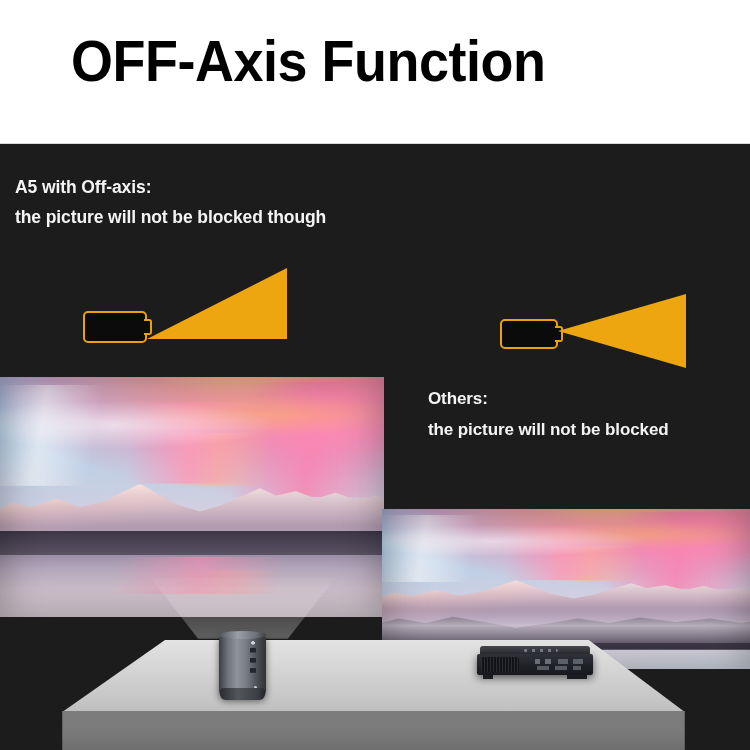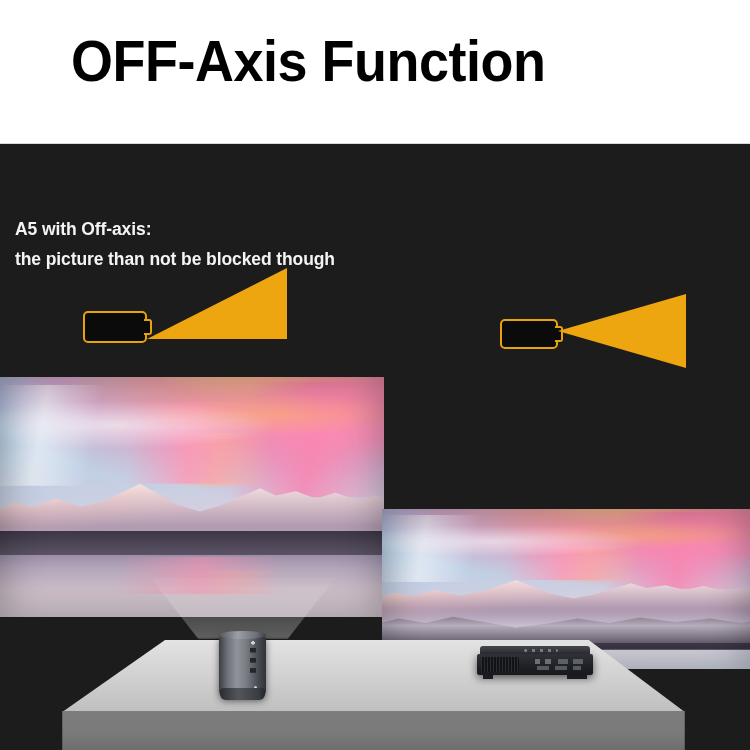--- a/index.html
+++ b/index.html
@@ -25,7 +25,7 @@
   .dark-panel:before{content:"";position:absolute;left:0;top:0;width:750px;height:1px;background:#d8d8d8;}
 
   
-  .copy{position:absolute;color:#f4f4f4;font-weight:bold;white-space:nowrap;margin-top:42px;}
+  .copy{position:absolute;color:#f4f4f4;font-weight:bold;white-space:nowrap;}
   .copy-left{left:15px;top:172px;}
   .copy-right{left:428px;top:383px;}
   .copy .line{font-size:17.5px;line-height:30px;letter-spacing:-0.1px;}

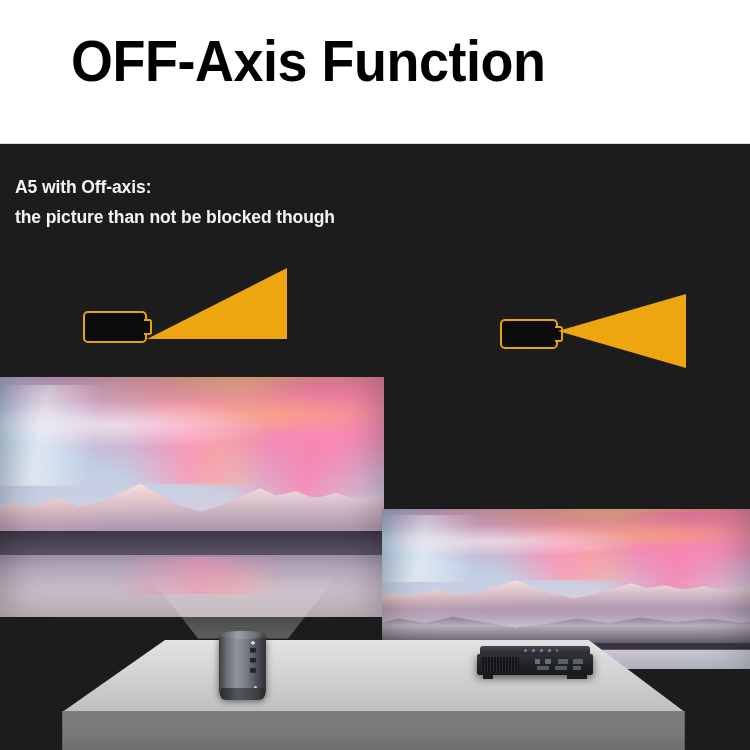--- a/index.html
+++ b/index.html
@@ -167,7 +167,7 @@
 
   <div class="copy copy-left">
     <div class="line">A5 with Off-axis:</div>
-    <div class="line">the picture than not be blocked though</div>
+    <div class="line">the picture will not be blocked though</div>
   </div>
 
 

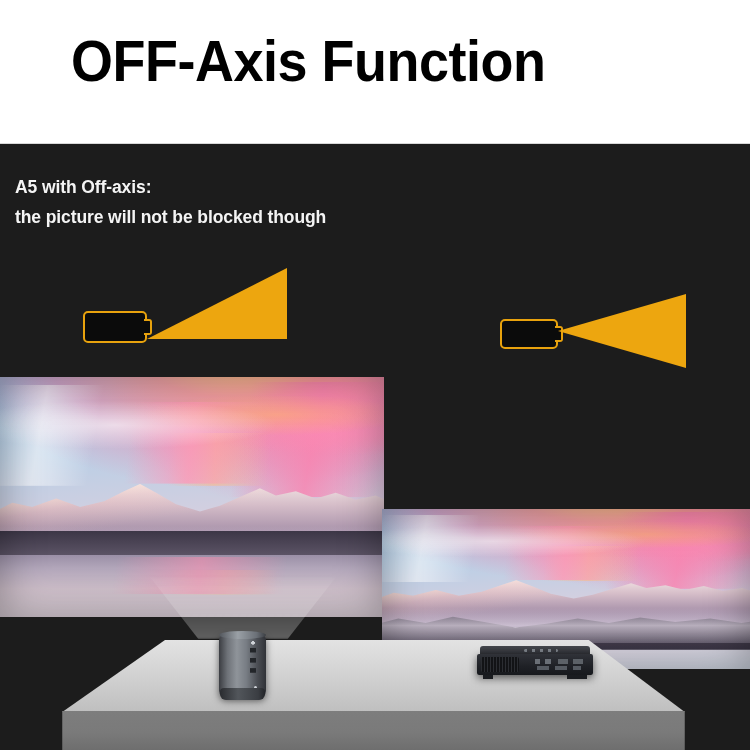--- a/index.html
+++ b/index.html
@@ -170,6 +170,10 @@
     <div class="line">the picture will not be blocked though</div>
   </div>
 
+  <div class="copy copy-right">
+    <div class="line">Others:</div>
+    <div class="line">the picture will not be blocked</div>
+  </div>
 
   <div class="diagram diag-left">
     <div class="dev"></div>

